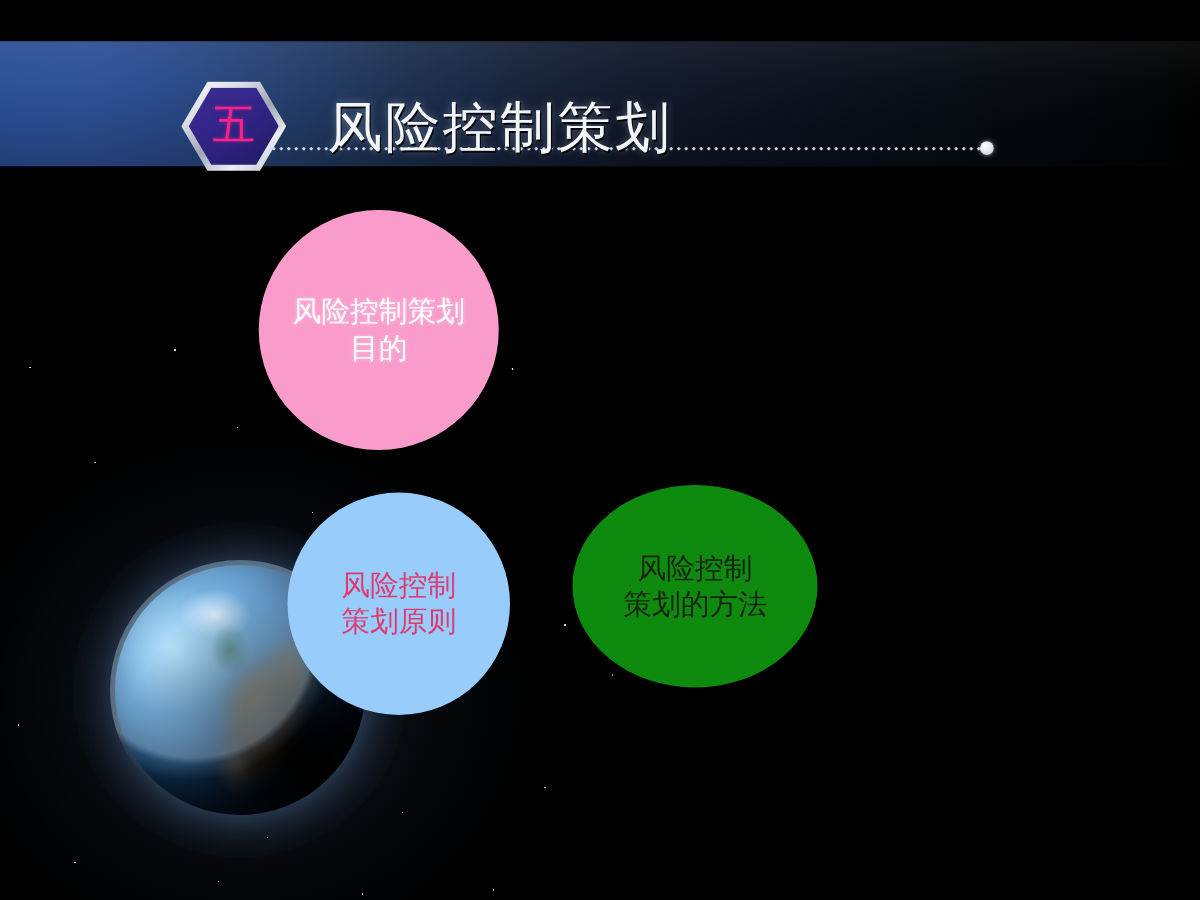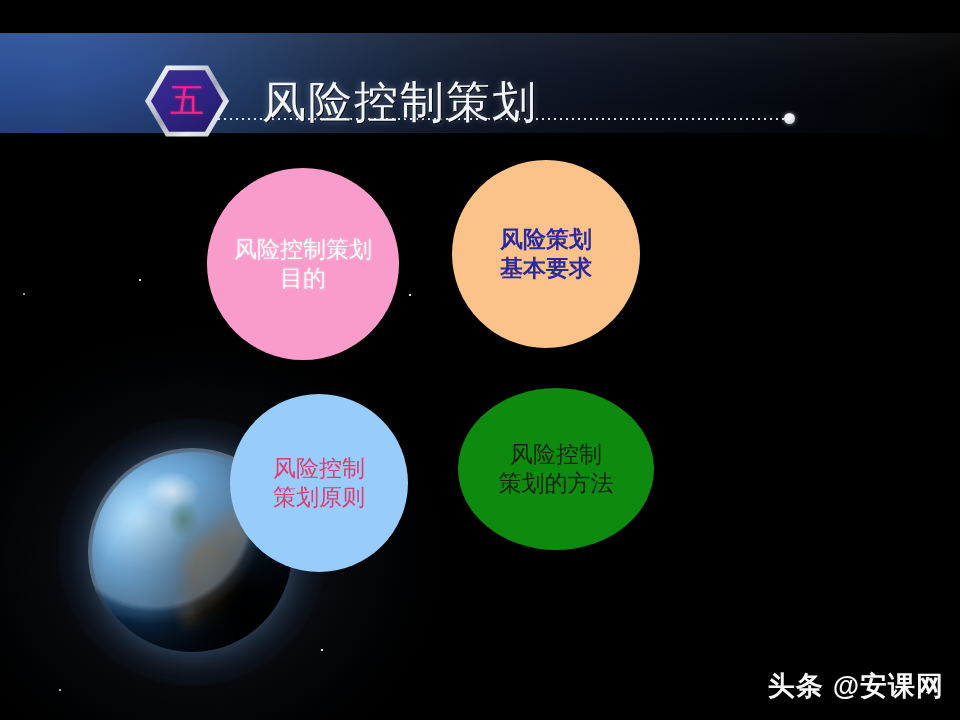--- a/index.html
+++ b/index.html
@@ -318,8 +318,6 @@
   <div class="bubble bubble-purpose">风险控制策划
 目的</div>
 
-  <div class="bubble bubble-requirements">风险策划
-基本要求</div>
 
   <div class="bubble bubble-principles">风险控制
 策划原则</div>

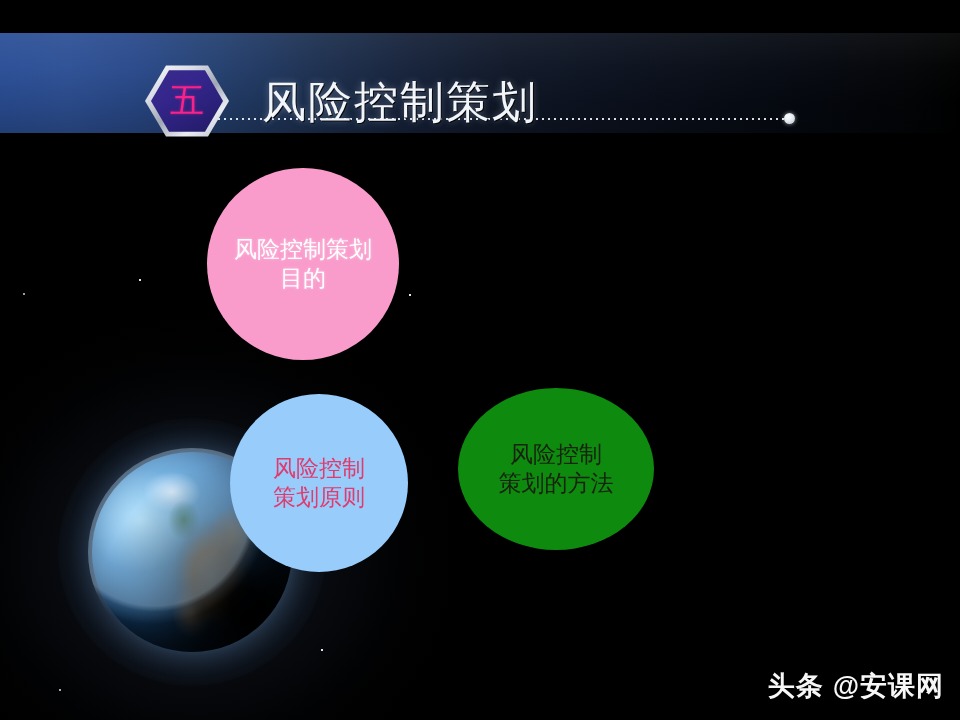--- a/index.html
+++ b/index.html
@@ -325,10 +325,6 @@
   <div class="bubble bubble-methods">风险控制
 策划的方法</div>
 
-  <div class="watermark">
-    <span class="wm-brand">头条</span>
-    <span class="wm-handle">@安课网</span>
-  </div>
 
 </div>
 

